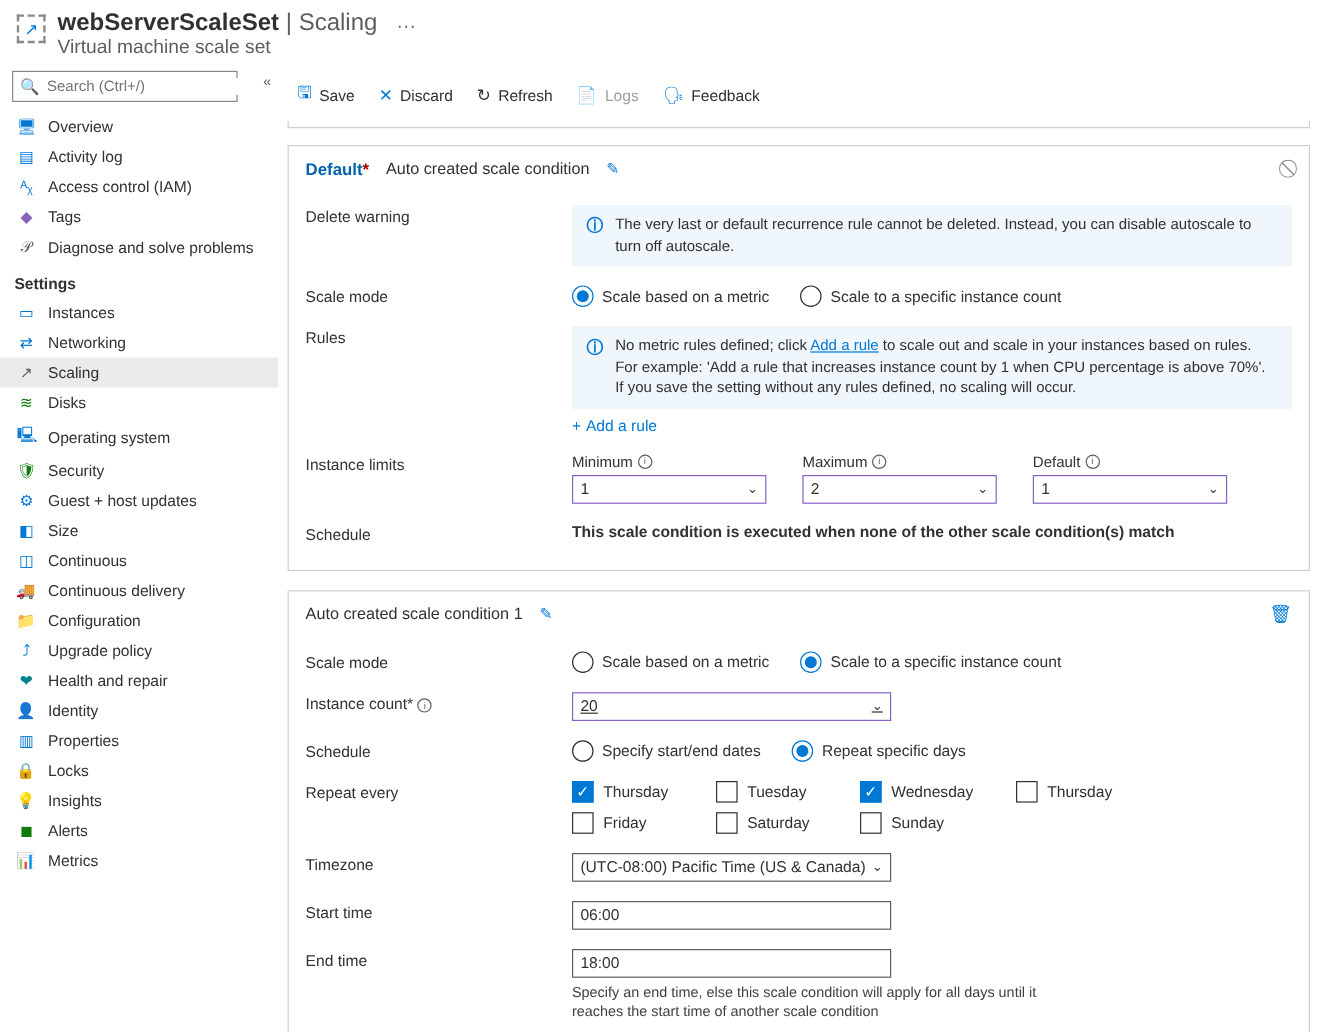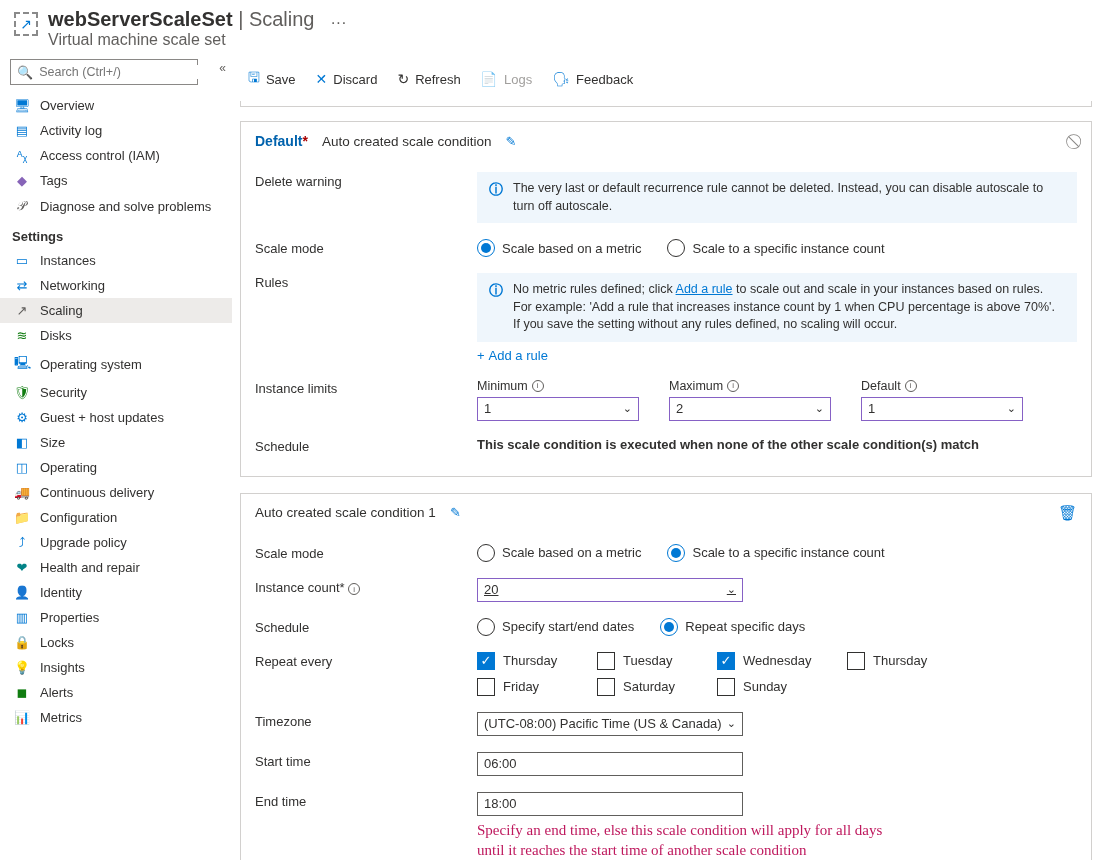--- a/index.html
+++ b/index.html
@@ -163,7 +163,7 @@
           </div>
           <div class="nav-item">
             <span class="nav-icon i-blue">◫</span>
-            <span>Operating</span>
+            <span>Continuous</span>
           </div>
           <div class="nav-item">
             <span class="nav-icon i-teal">🚚</span>

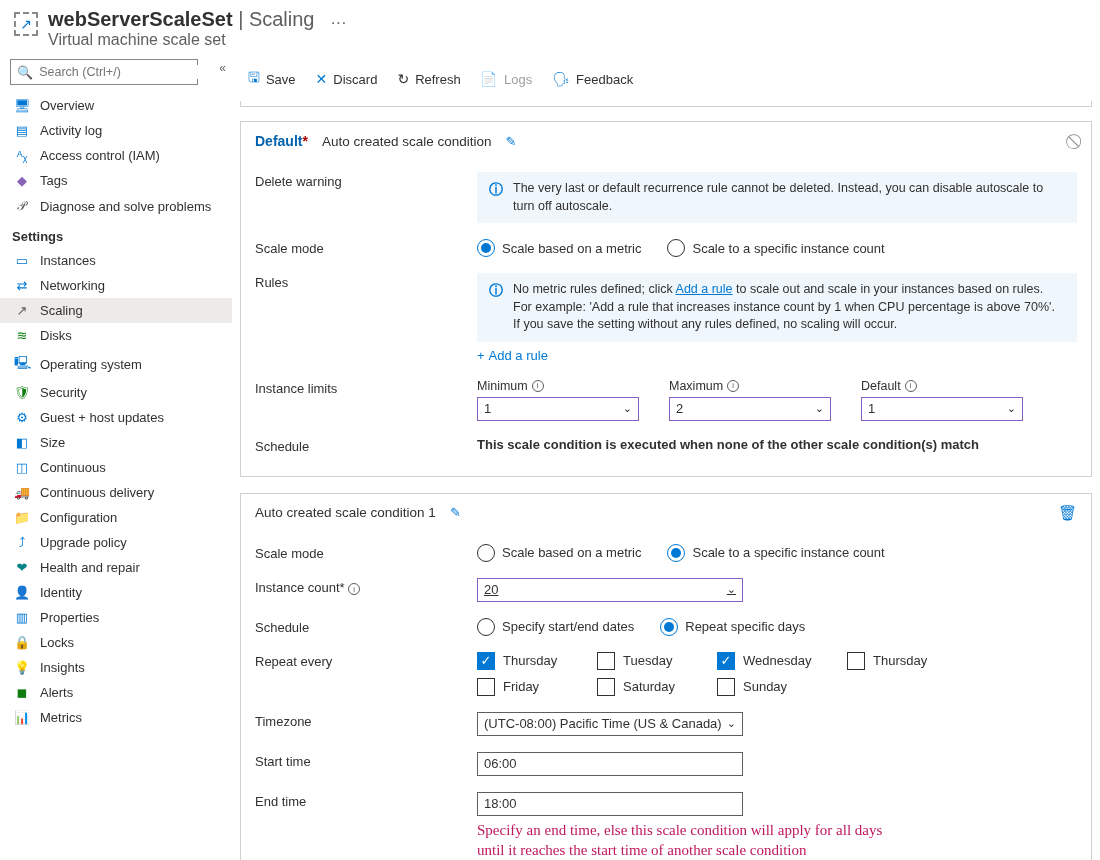--- a/index.html
+++ b/index.html
@@ -83,7 +83,7 @@
 .chk.checked .box { background:#0078d4; border-color:#0078d4; }
 
 .text-input { border:1px solid #605e5c; height:24px; width:266px; padding:0 6px; font-size:13px; display:flex; align-items:center;}
-.hint { font-size:15px; color:#be185d; margin-top:4px; max-width:420px; line-height:1.35;font-family:Liberation Serif, serif;}
+.hint { font-size:12px; color:#404040; margin-top:4px; max-width:420px; line-height:1.35;}
 
 .i-blue{color:#0078d4;} .i-green{color:#107c10;} .i-purple{color:#8764b8;} .i-gray{color:#605e5c;} .i-teal{color:#038387;}
 </style>

